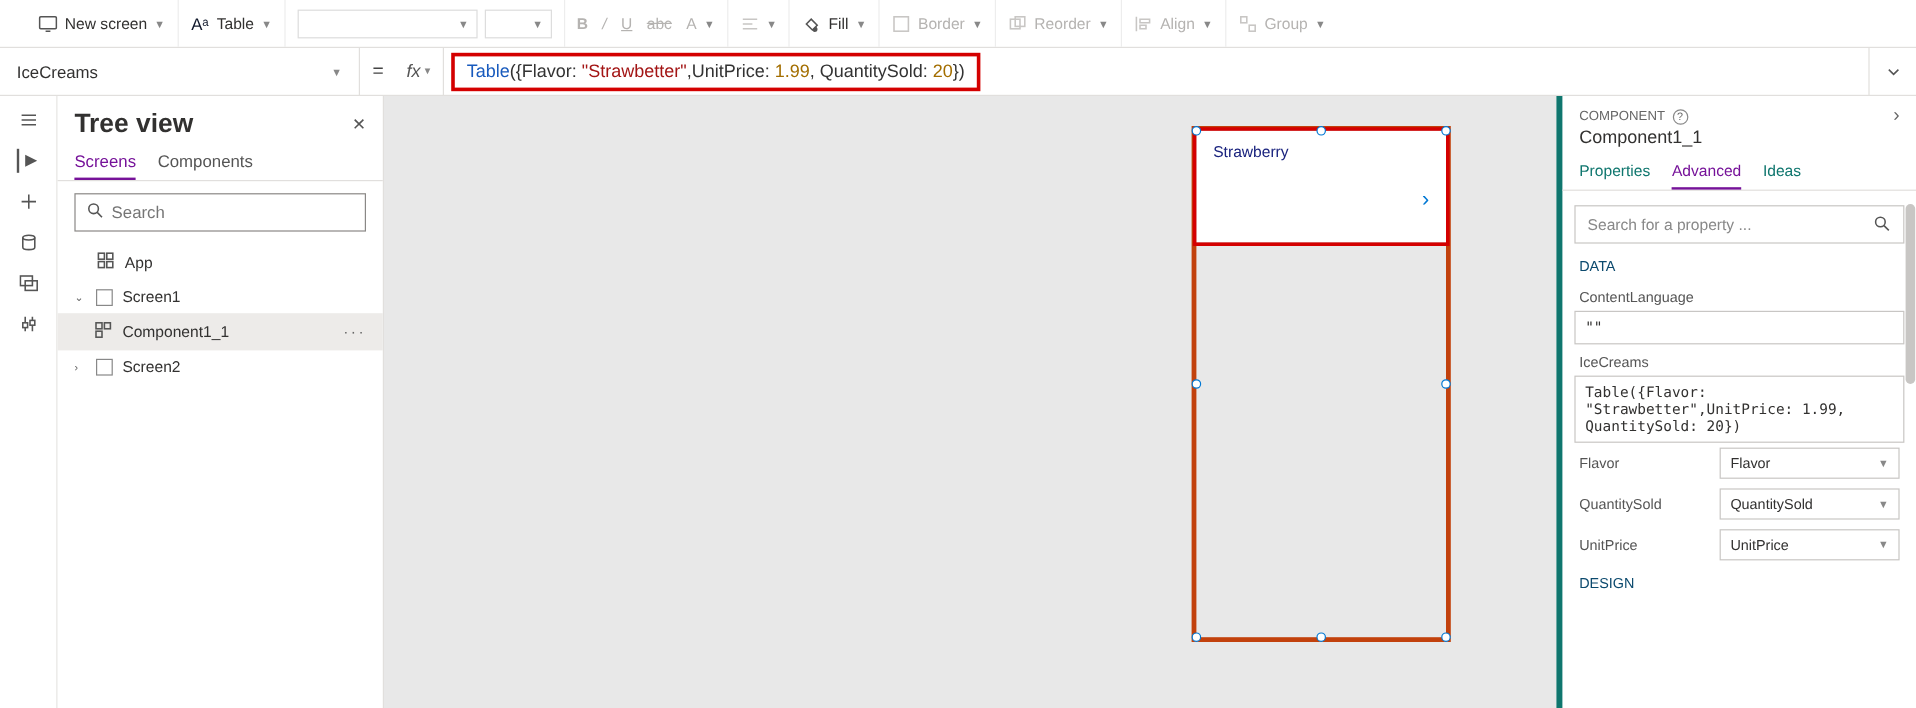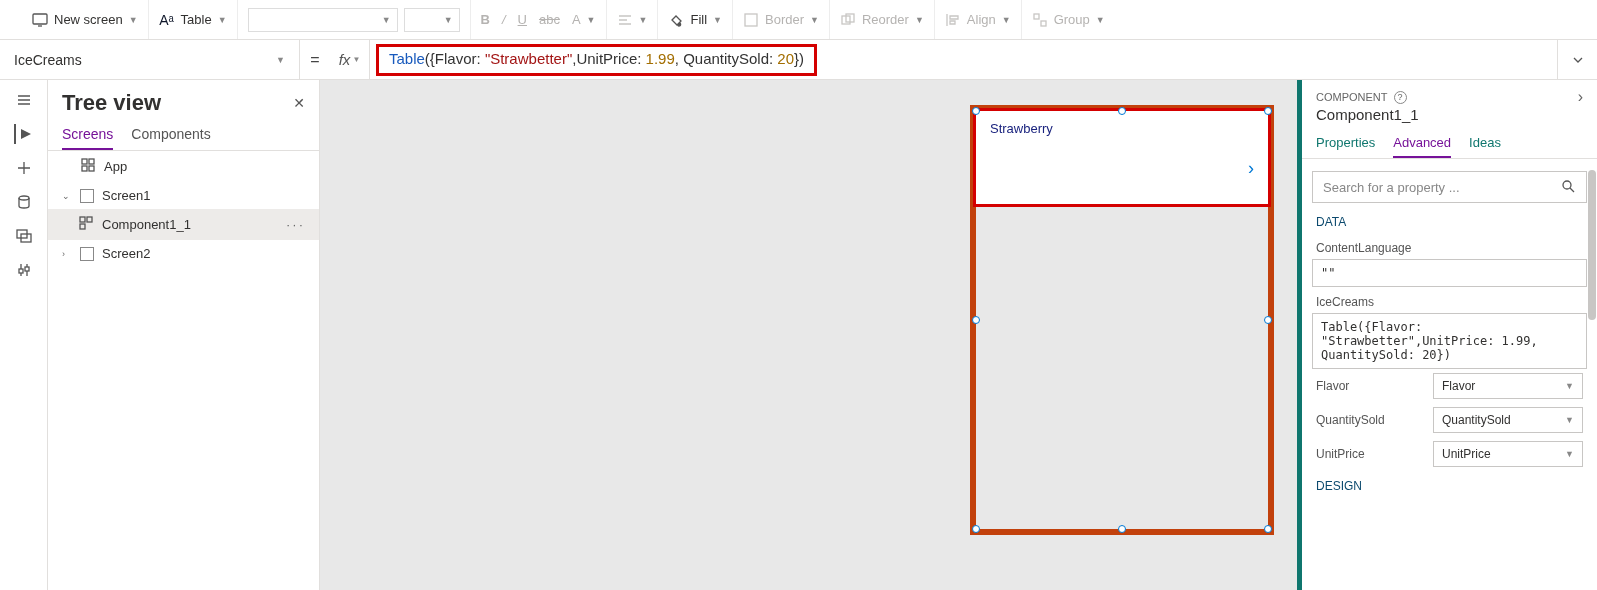--- a/index.html
+++ b/index.html
@@ -37,7 +37,7 @@
   .car { font-size:9px; color:#666; width:10px;}
   .node-icon { width:14px; height:14px; border:1px solid #888;}
   .canvas { flex:1; background:#e8e8e8; position:relative;}
-  .component-sel { position:absolute; left:650px; top:25px; width:304px; height:430px; border:6px solid #c2410c;}
+  .component-sel { position:absolute; left:673px; top:25px; width:216px; height:430px; border:4px solid #c2410c;}
   .handle { position:absolute; width:8px; height:8px; background:#fff; border:1px solid #0078d4; border-radius:50%;}
   .h-tl{left:-4px;top:-4px;} .h-tr{right:-4px;top:-4px;} .h-bl{left:-4px;bottom:-4px;} .h-br{right:-4px;bottom:-4px;}
   .h-tm{left:50%;top:-4px;transform:translateX(-4px);} .h-bm{left:50%;bottom:-4px;transform:translateX(-4px);}

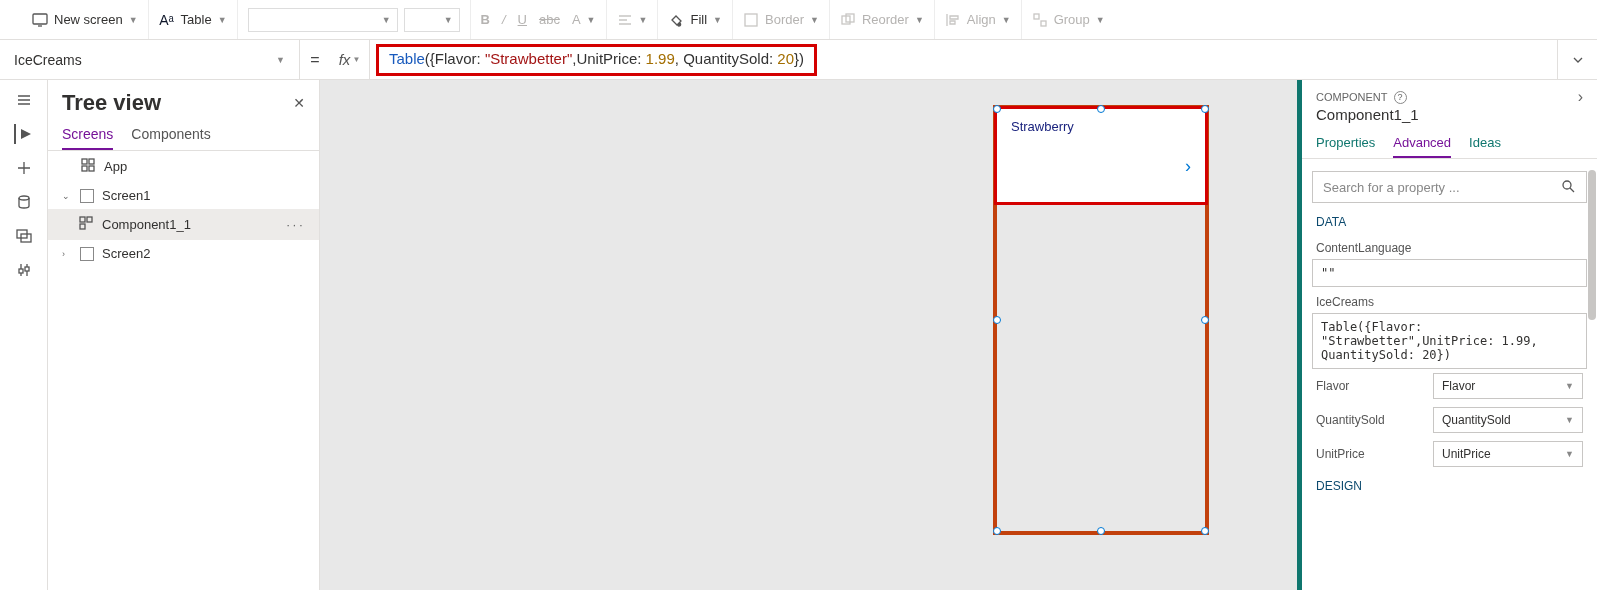--- a/index.html
+++ b/index.html
@@ -243,6 +243,13 @@
       <div class="tab active">Screens</div>
       <div class="tab">Components</div>
     </div>
+    <div class="search">
+      <span><svg class="ic" viewBox="0 0 16 16">
+            <circle cx="7" cy="7" r="4"></circle>
+            <path d="M10 10l4 4"></path>
+          </svg></span>
+      <input placeholder="Search" style="">
+    </div>
     <div class="tree-item">
       <span class="car"></span>
       <span><svg class="ic" viewBox="0 0 16 16">

